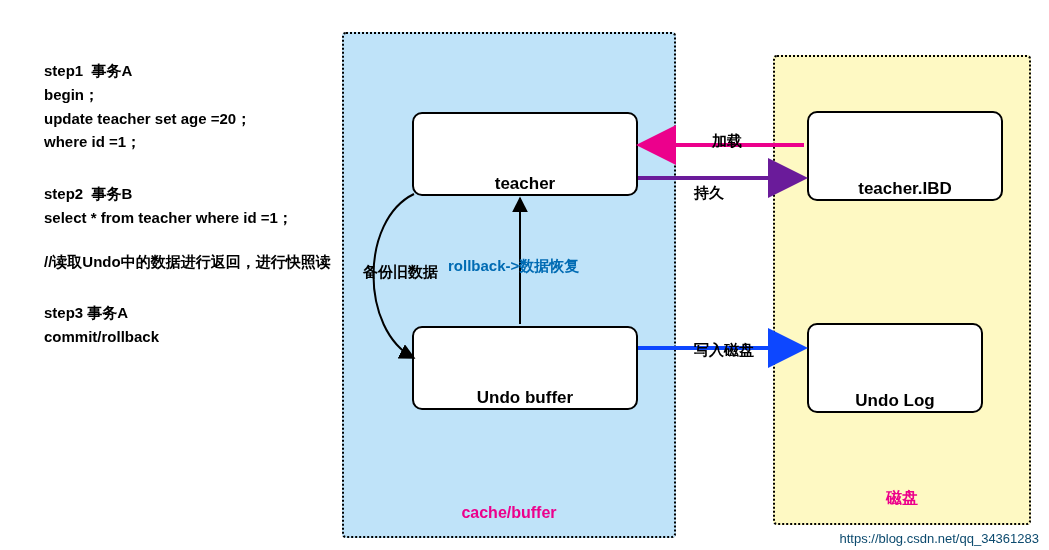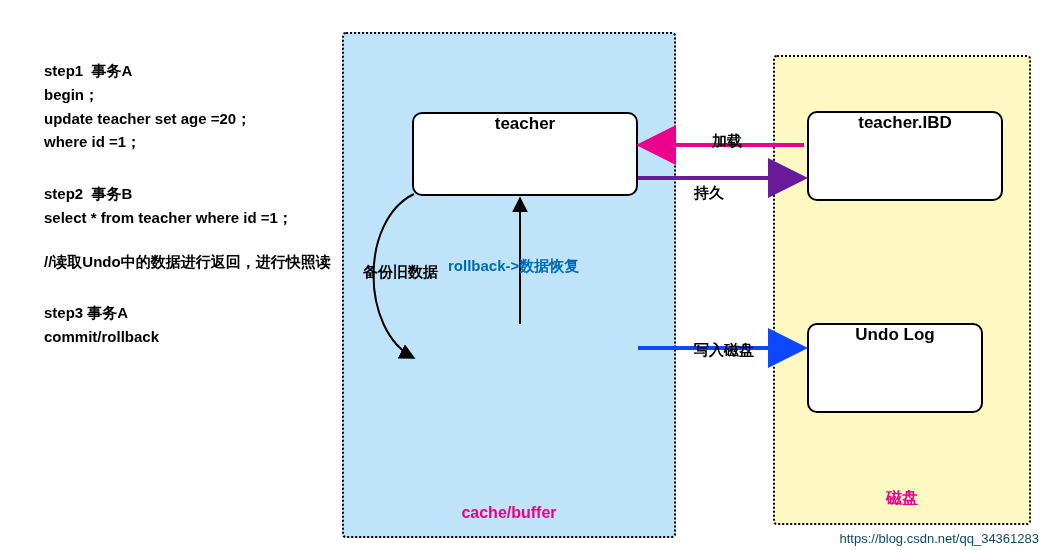--- a/index.html
+++ b/index.html
@@ -61,7 +61,7 @@
     font-weight: bold;
     font-size: 17px;
     display: flex;
-    align-items: flex-start;
+    align-items: flex-end;
     justify-content: center;
   }
   .node.teacher    { left: 68px; top: 78px;  width: 226px; height: 84px; }

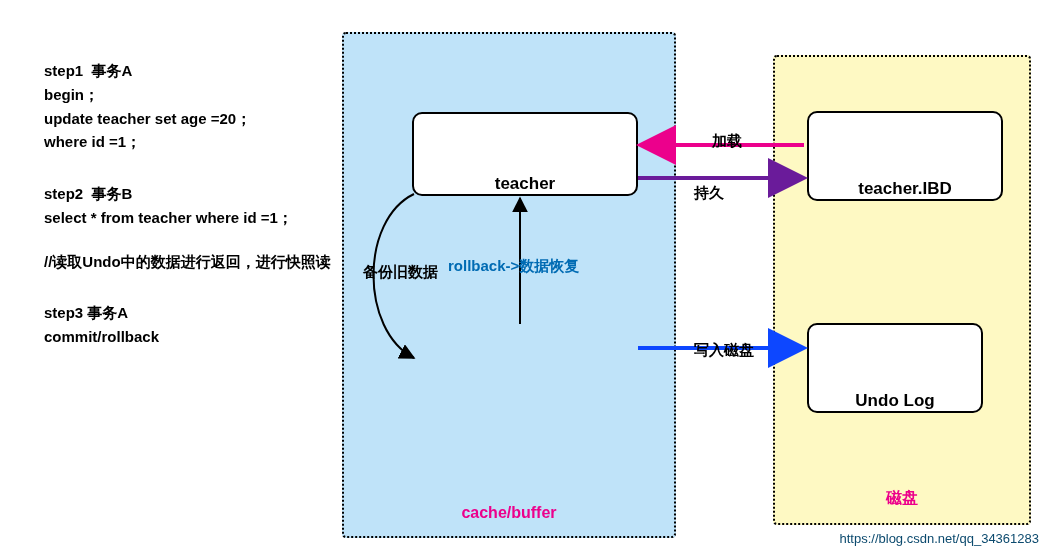--- a/index.html
+++ b/index.html
@@ -117,6 +117,9 @@
   <div class="node teacher">
     <span>teacher</span>
   </div>
+  <div class="node undo">
+    <span>Undo buffer</span>
+  </div>
   <div class="region-label">cache/buffer</div>
 </div>
 

